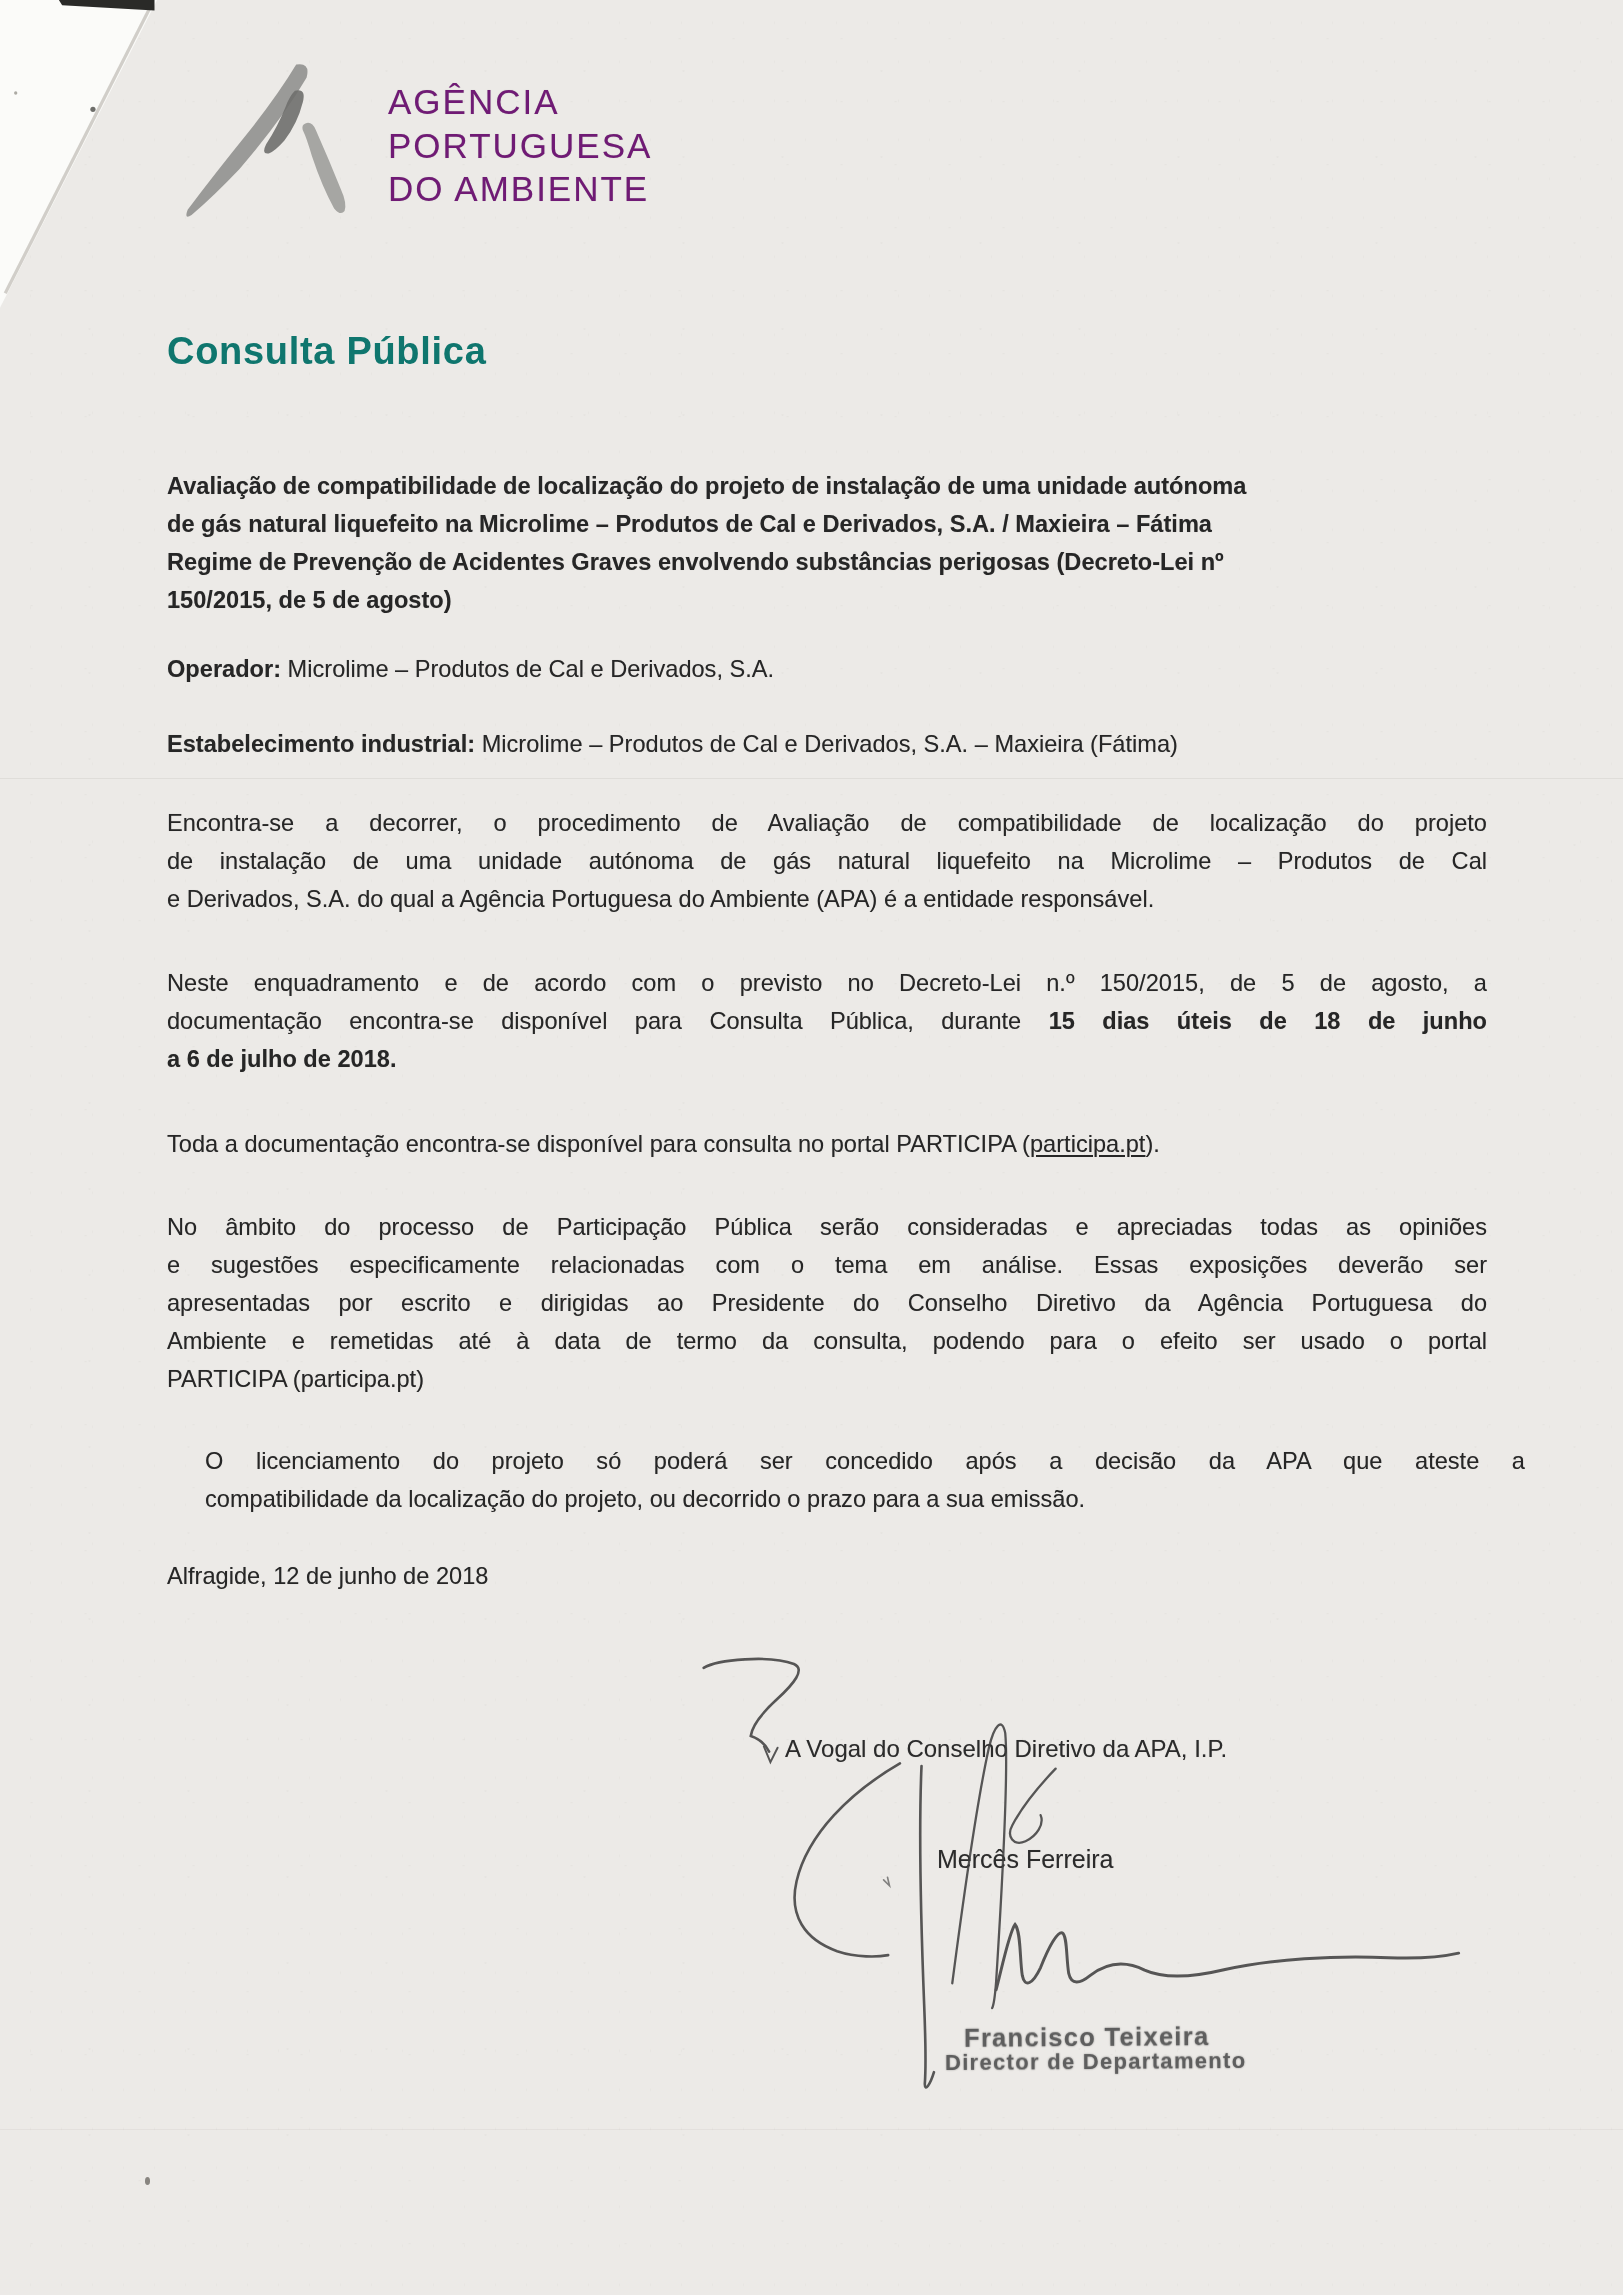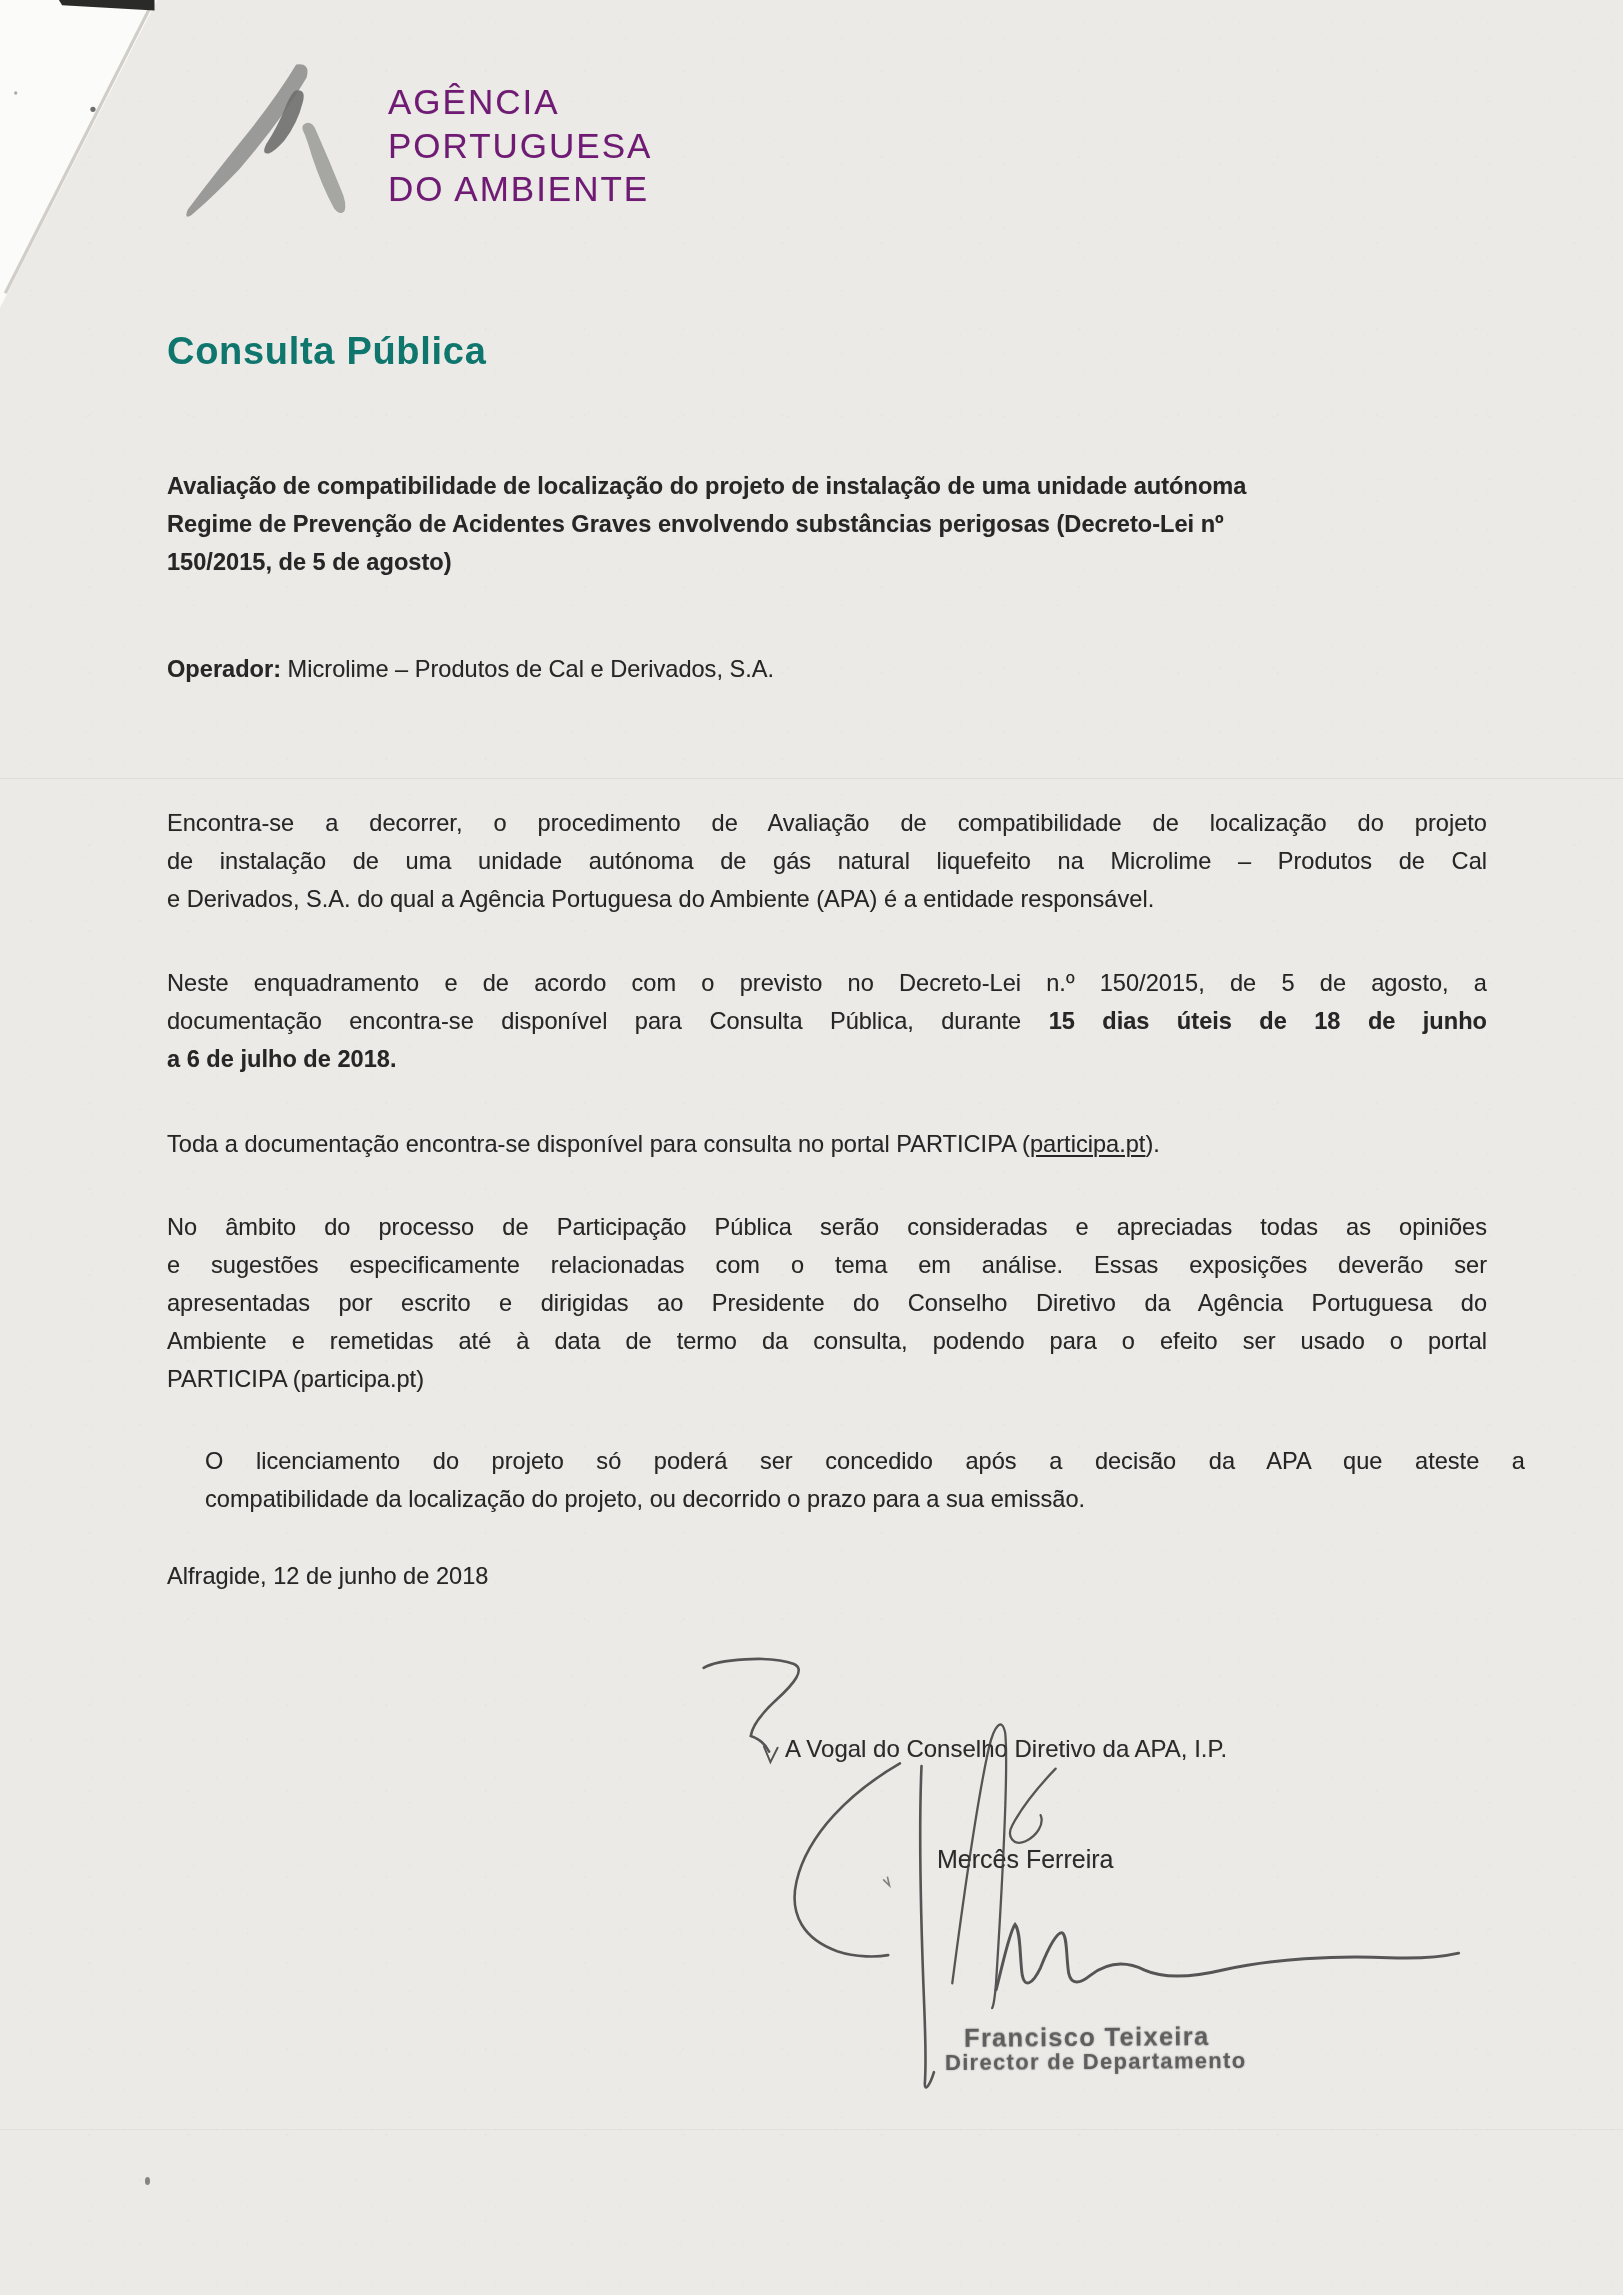--- a/index.html
+++ b/index.html
@@ -82,6 +82,7 @@
 
   <div class="tblock bold-block" style="top:459px;margin-top:8px;">
       <div class="tline"><span>Avaliação de compatibilidade de localização do projeto de instalação de uma unidade autónoma</span></div>
+      <div class="tline"><span>de gás natural liquefeito na Microlime – Produtos de Cal e Derivados, S.A. / Maxieira – Fátima</span></div>
       <div class="tline"><span>Regime de Prevenção de Acidentes Graves envolvendo substâncias perigosas (Decreto-Lei nº</span></div>
       <div class="tline tlast"><span>150/2015, de 5 de agosto)</span></div>
     </div>

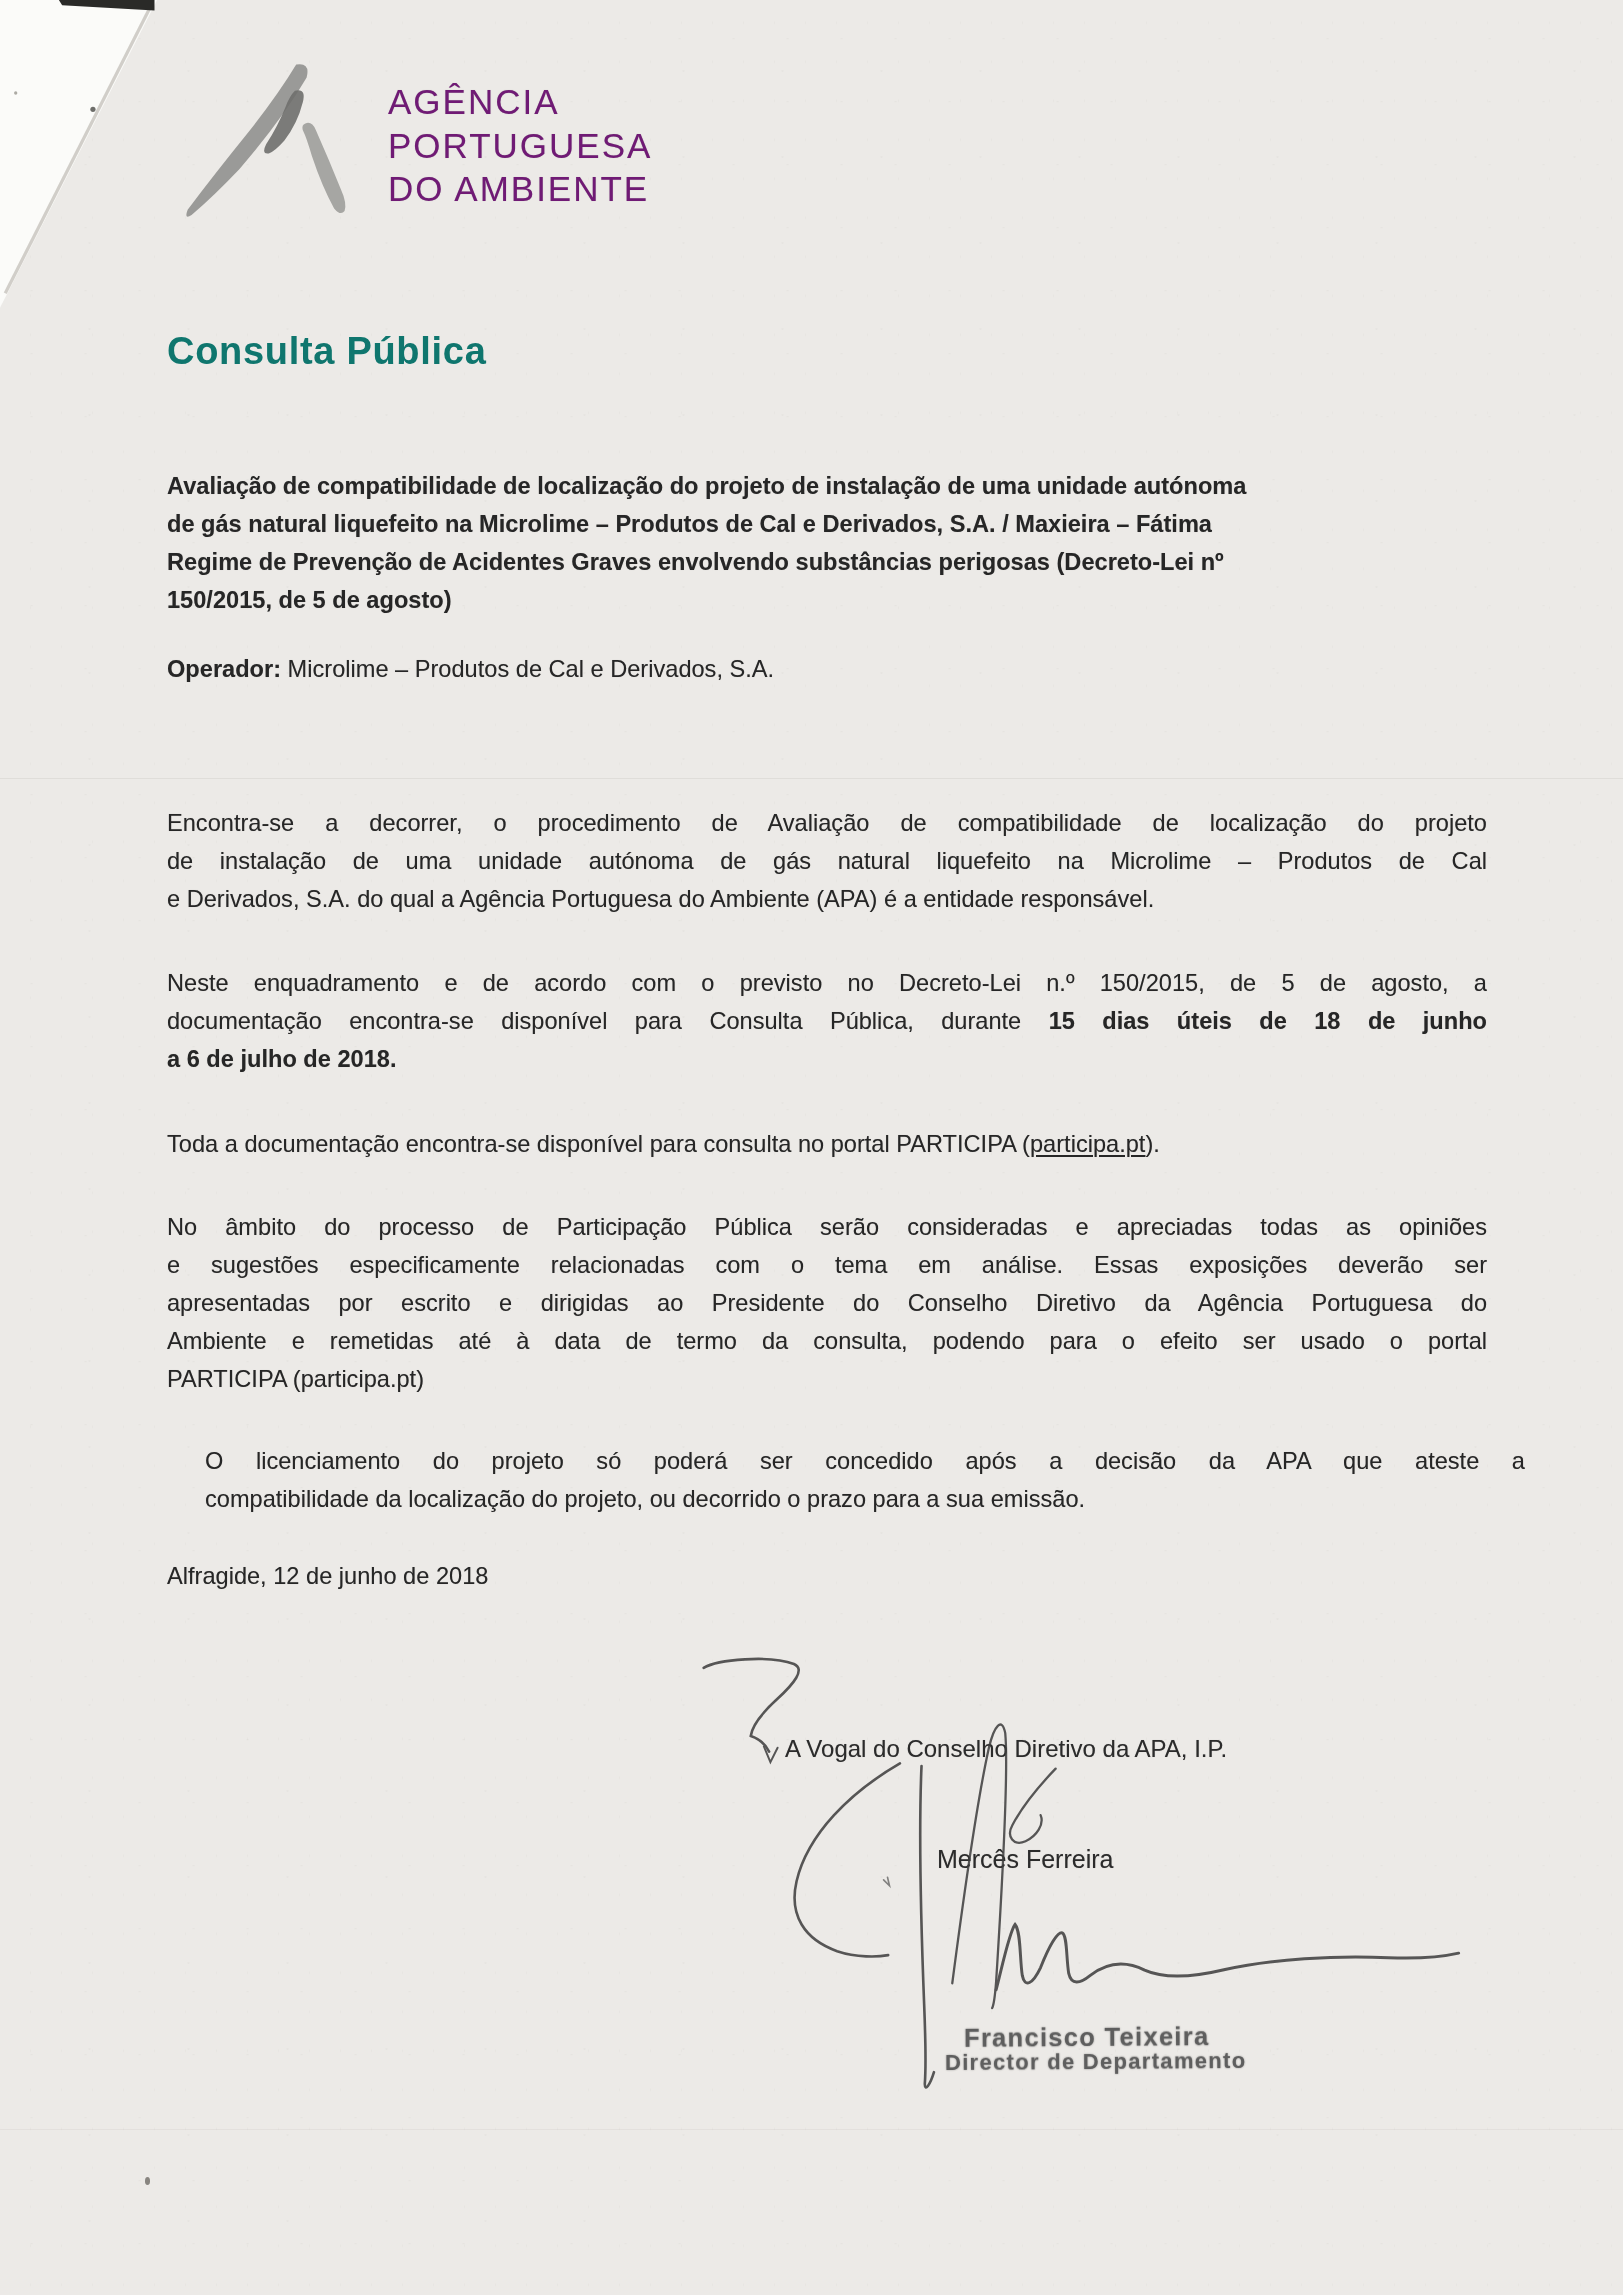--- a/index.html
+++ b/index.html
@@ -91,6 +91,9 @@
       <div class="tline tlast"><span class="b">Operador:</span><span> Microlime – Produtos de Cal e Derivados, S.A.</span></div>
     </div>
 
+  <div class="tblock" style="top:725px;">
+      <div class="tline tlast"><span class="b">Estabelecimento industrial:</span><span> Microlime – Produtos de Cal e Derivados, S.A. – Maxieira (Fátima)</span></div>
+    </div>
 
   <div class="tblock just" style="top:804px;">
       <div class="tline"><span>Encontra-se a decorrer, o procedimento de Avaliação de compatibilidade de localização do projeto</span></div>

